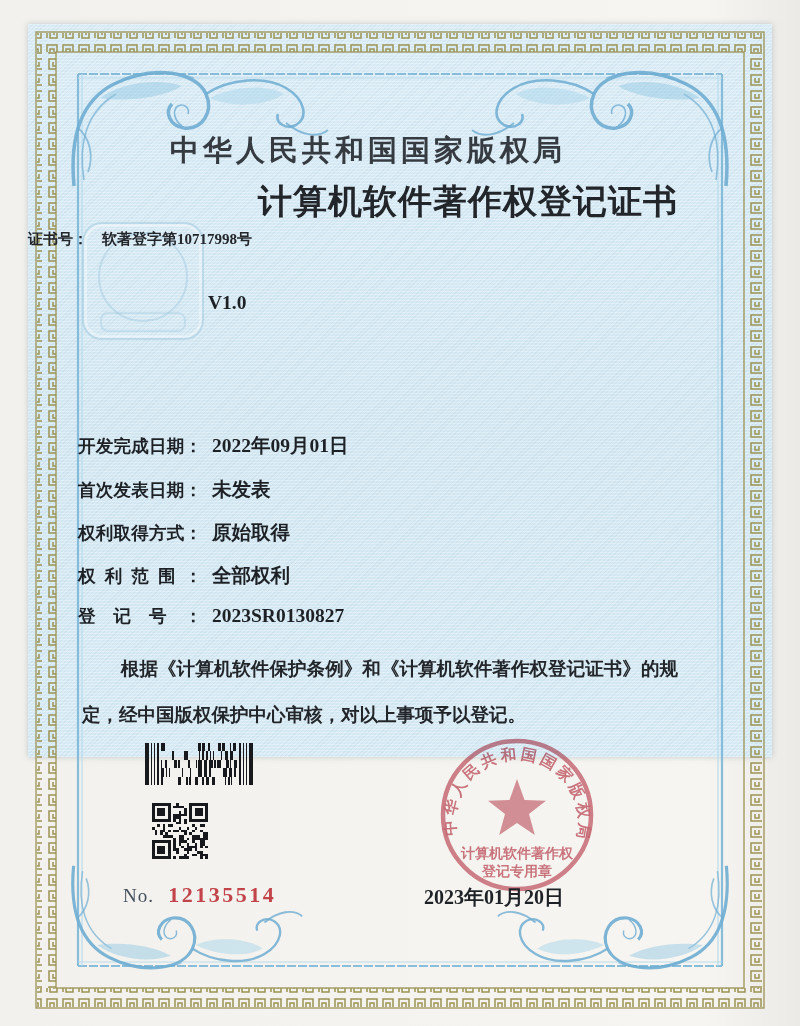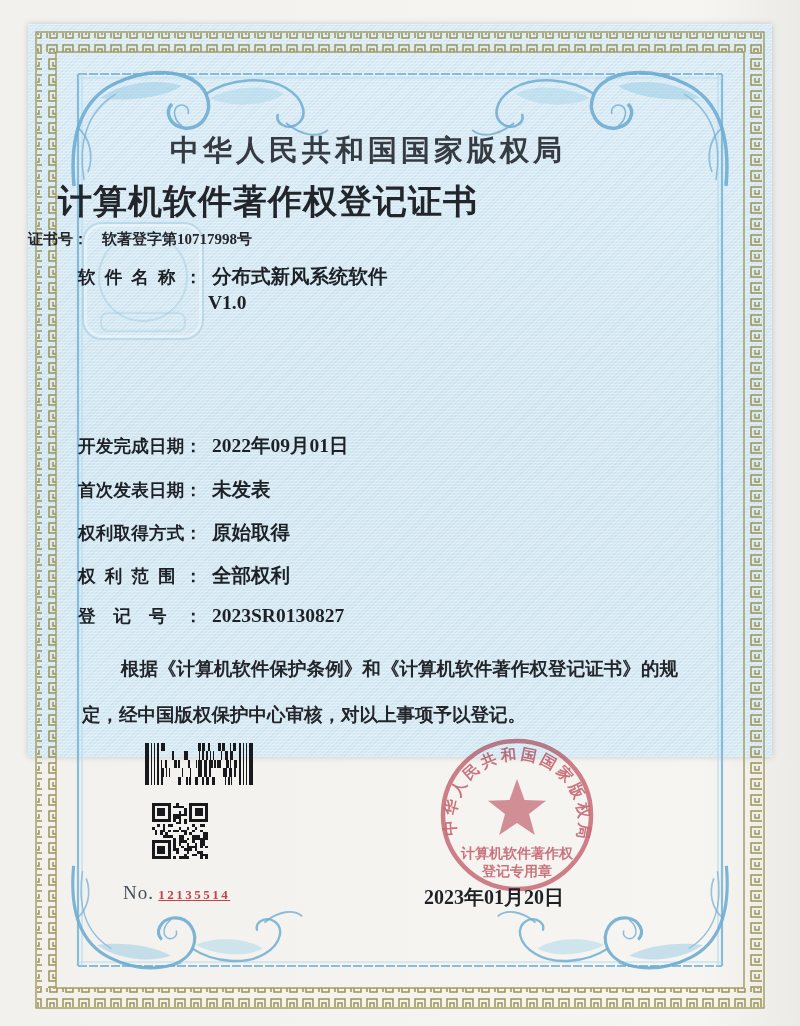--- a/index.html
+++ b/index.html
@@ -39,7 +39,7 @@
     font-size:29px;font-weight:bold;letter-spacing:4px;color:#363b42;
   }
   .doctitle{
-    left:30px;top:155px;width:620px;text-align:left;
+    left:30px;top:155px;width:620px;text-align:right;
     font-size:34px;font-weight:bold;letter-spacing:1px;color:#22252a;
   }
   .certno{

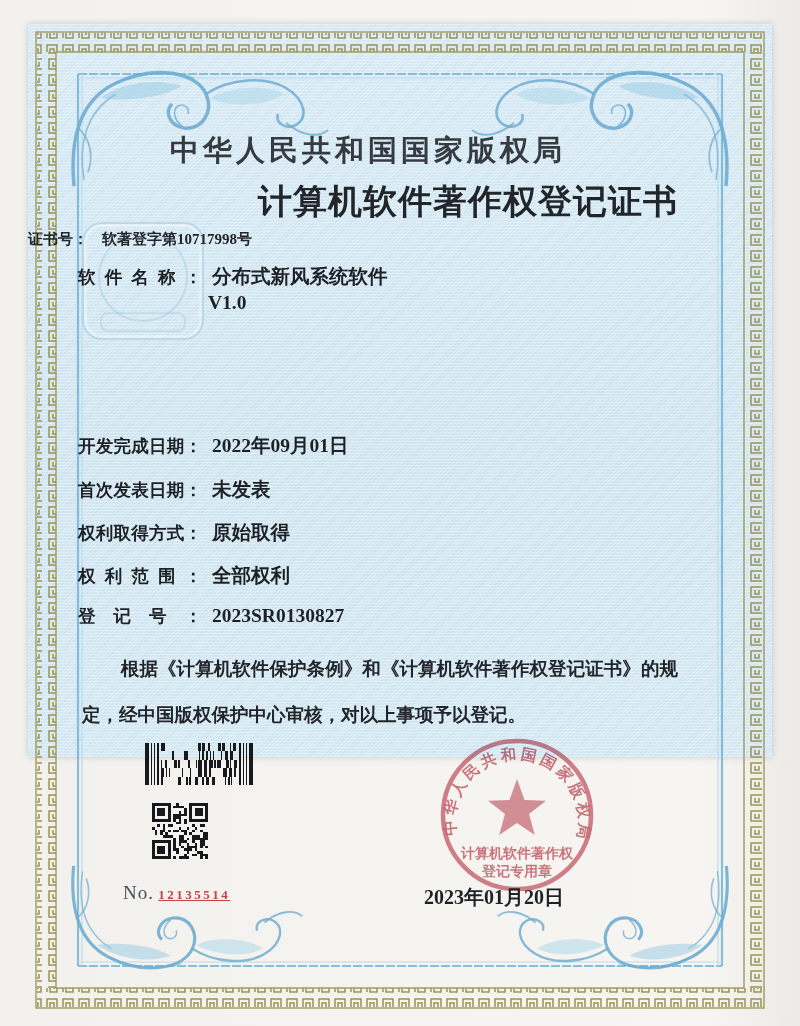--- a/index.html
+++ b/index.html
@@ -133,10 +133,6 @@
     <span>证书号：</span><span class="gap"></span><span>软著登字第10717998号</span>
   </div>
 
-  <div class="frow txt" style="top:239px">
-    <span class="flabel">软件名称：</span>
-    <span class="fvalue">分布式新风系统软件</span>
-  </div>
   <div class="version txt">V1.0</div>
 
 

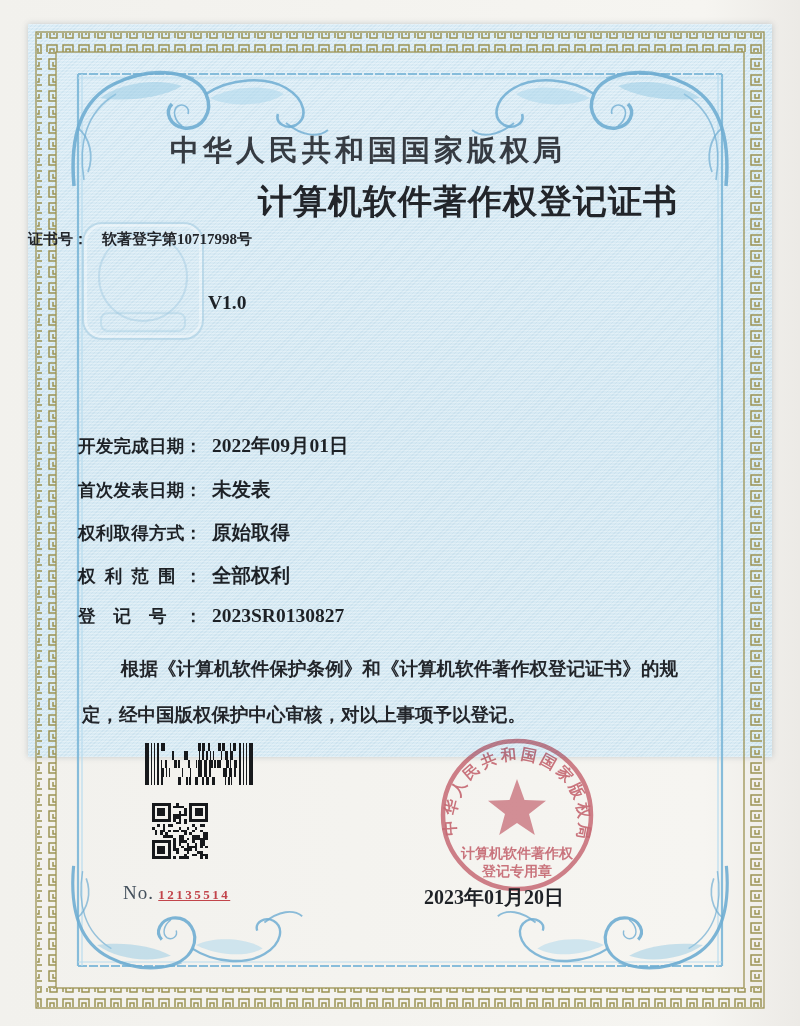--- a/index.html
+++ b/index.html
@@ -69,7 +69,7 @@
   }
   .serial{left:95px;top:858px;font-size:17px;z-index:2;white-space:nowrap;}
   .serial .pfx{color:#44505c;font-size:19px;letter-spacing:1px;}
-  .serial .num{color:#c2444a;font-weight:bold;letter-spacing:2.5px;margin-left:0;font-size:13px;text-decoration:underline;}
+  .serial .num{color:#c2444a;font-weight:bold;letter-spacing:2.5px;margin-left:10px;font-size:22px;}
 </style>
 </head>
 <body>

